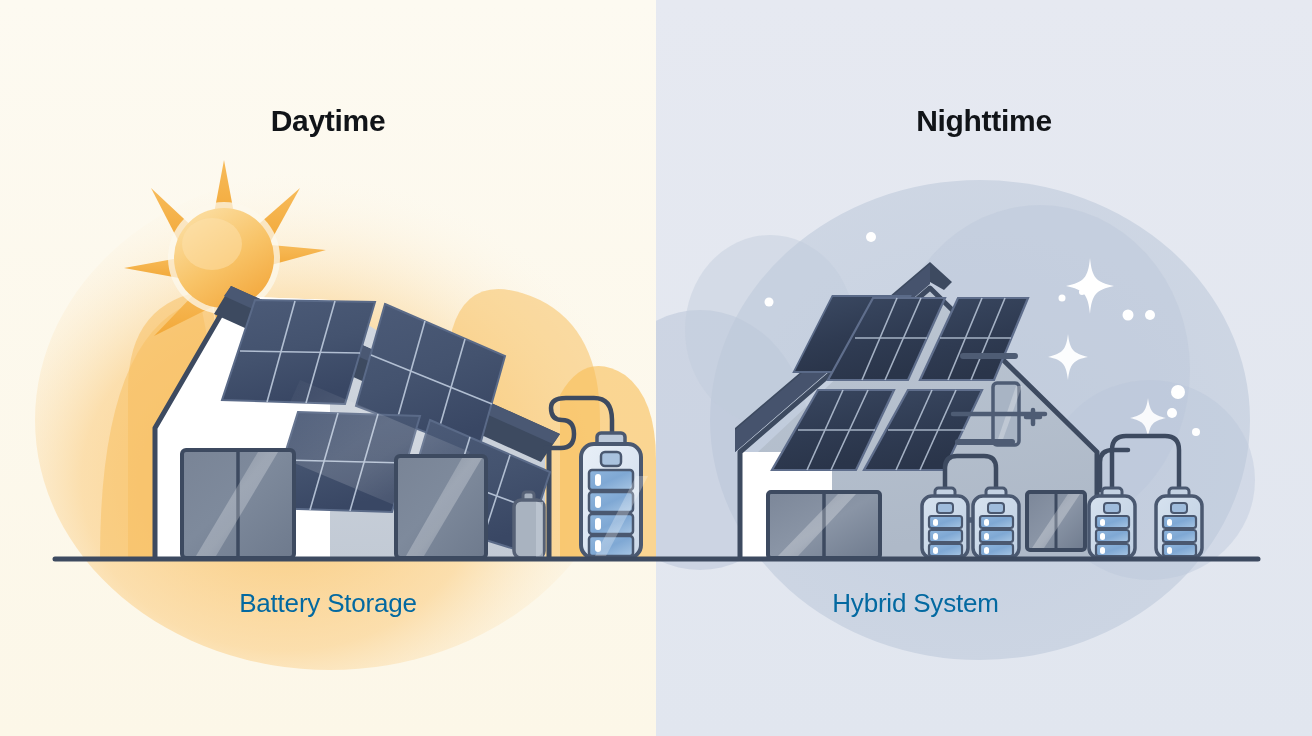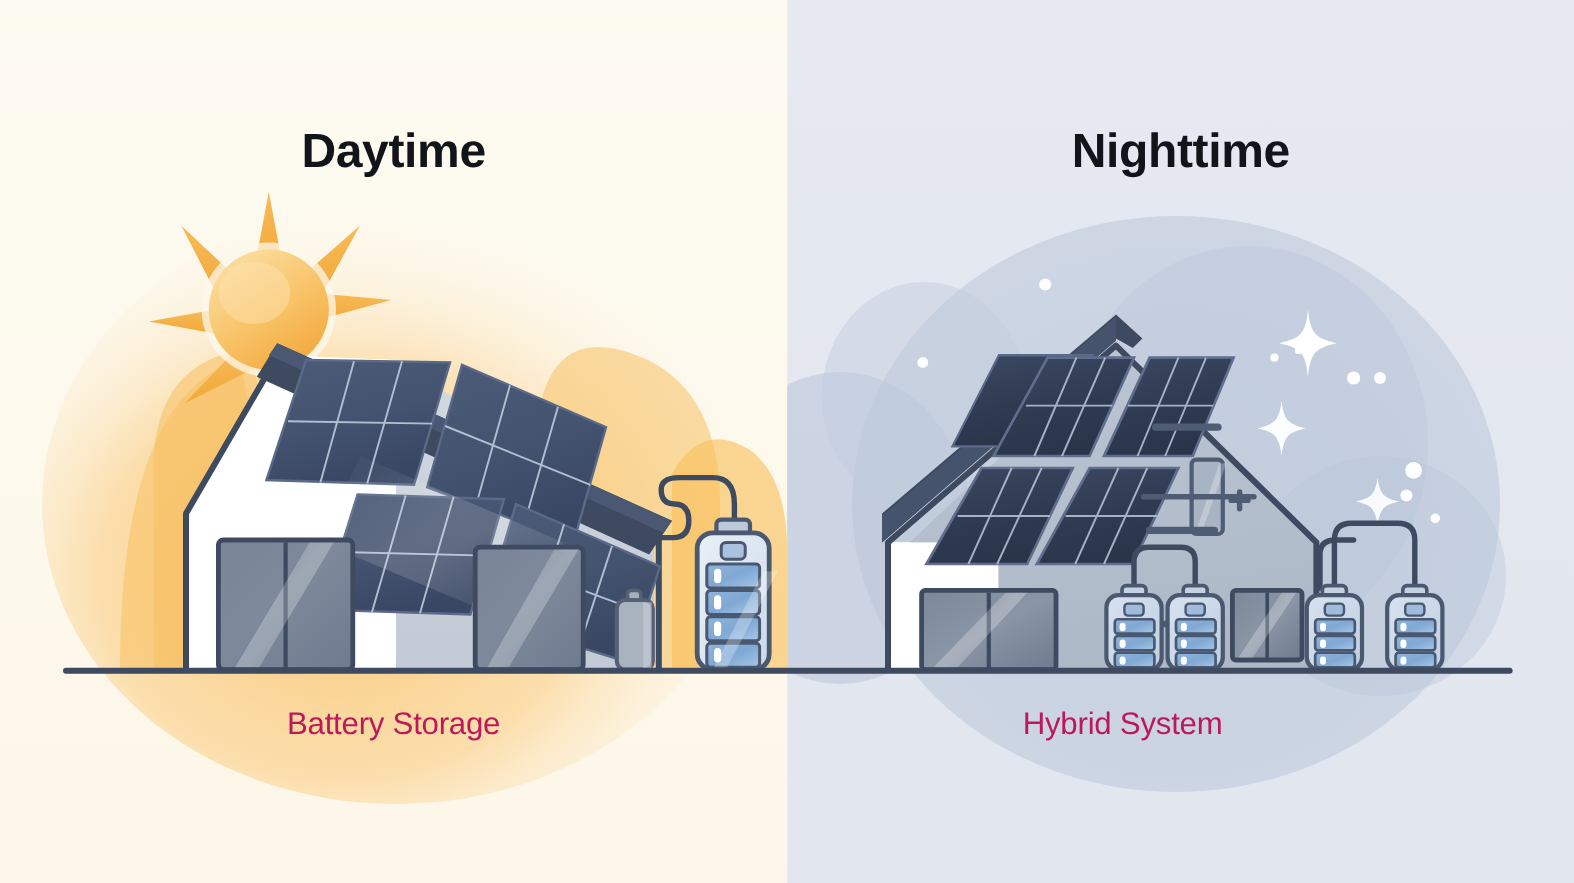--- a/index.html
+++ b/index.html
@@ -28,7 +28,7 @@
   .panel-title {
     position: absolute;
     top: 104px;
-    font-size: 40px;
+    font-size: 30px;
     font-weight: bold;
     letter-spacing: -0.3px;
     color: #111418;

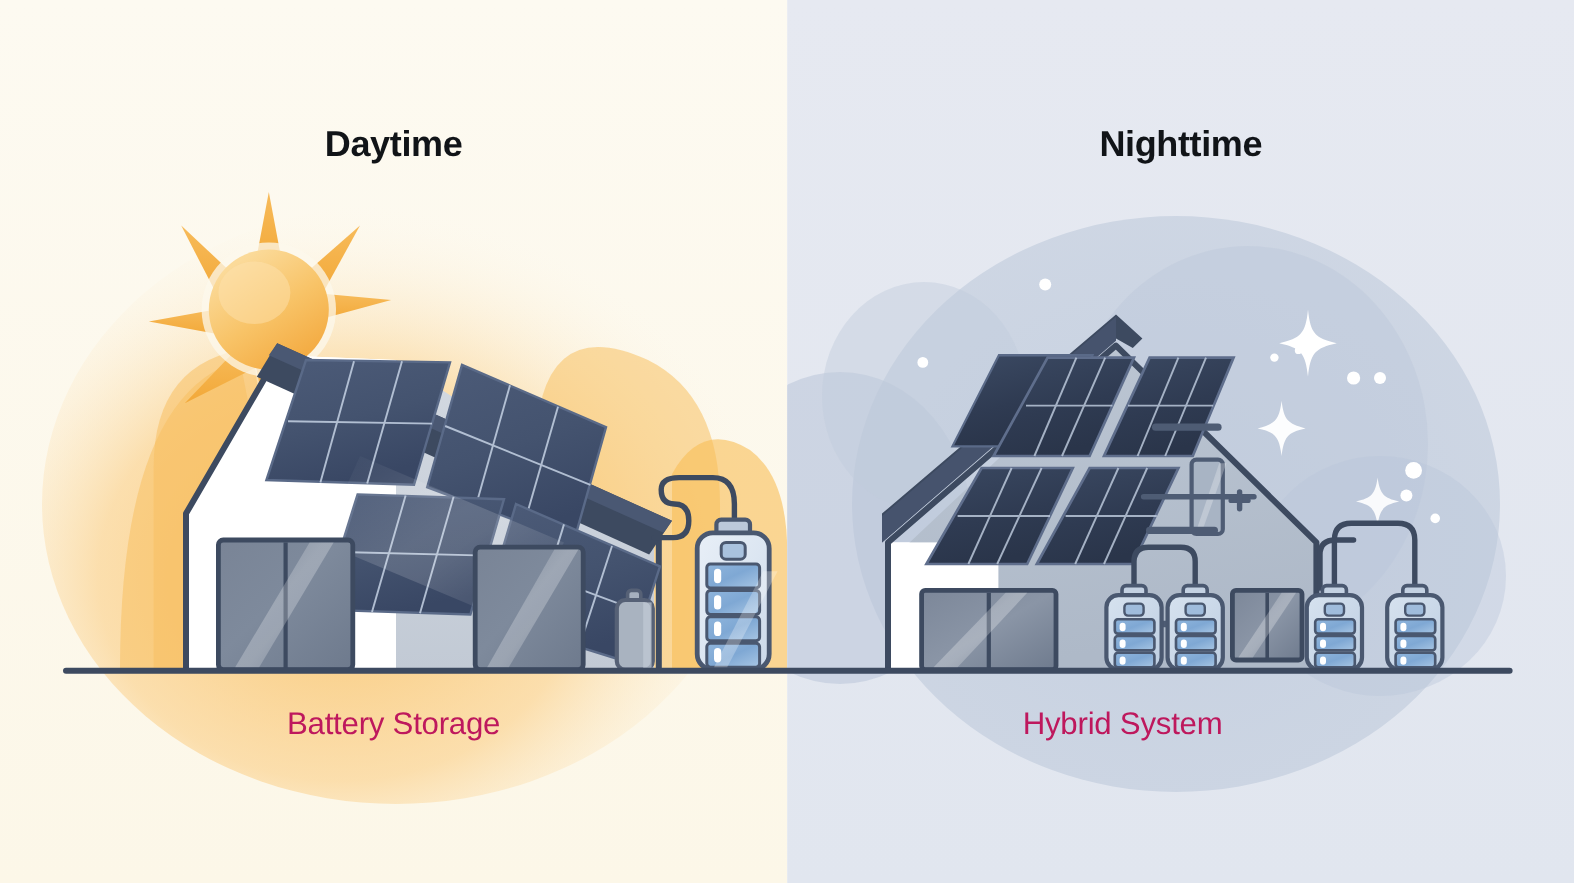--- a/index.html
+++ b/index.html
@@ -41,7 +41,7 @@
     font-size: 26px;
     font-weight: normal;
     letter-spacing: -0.2px;
-    color: #be185d;
+    color: #0369a1;
     text-align: center;
     white-space: nowrap;
   }

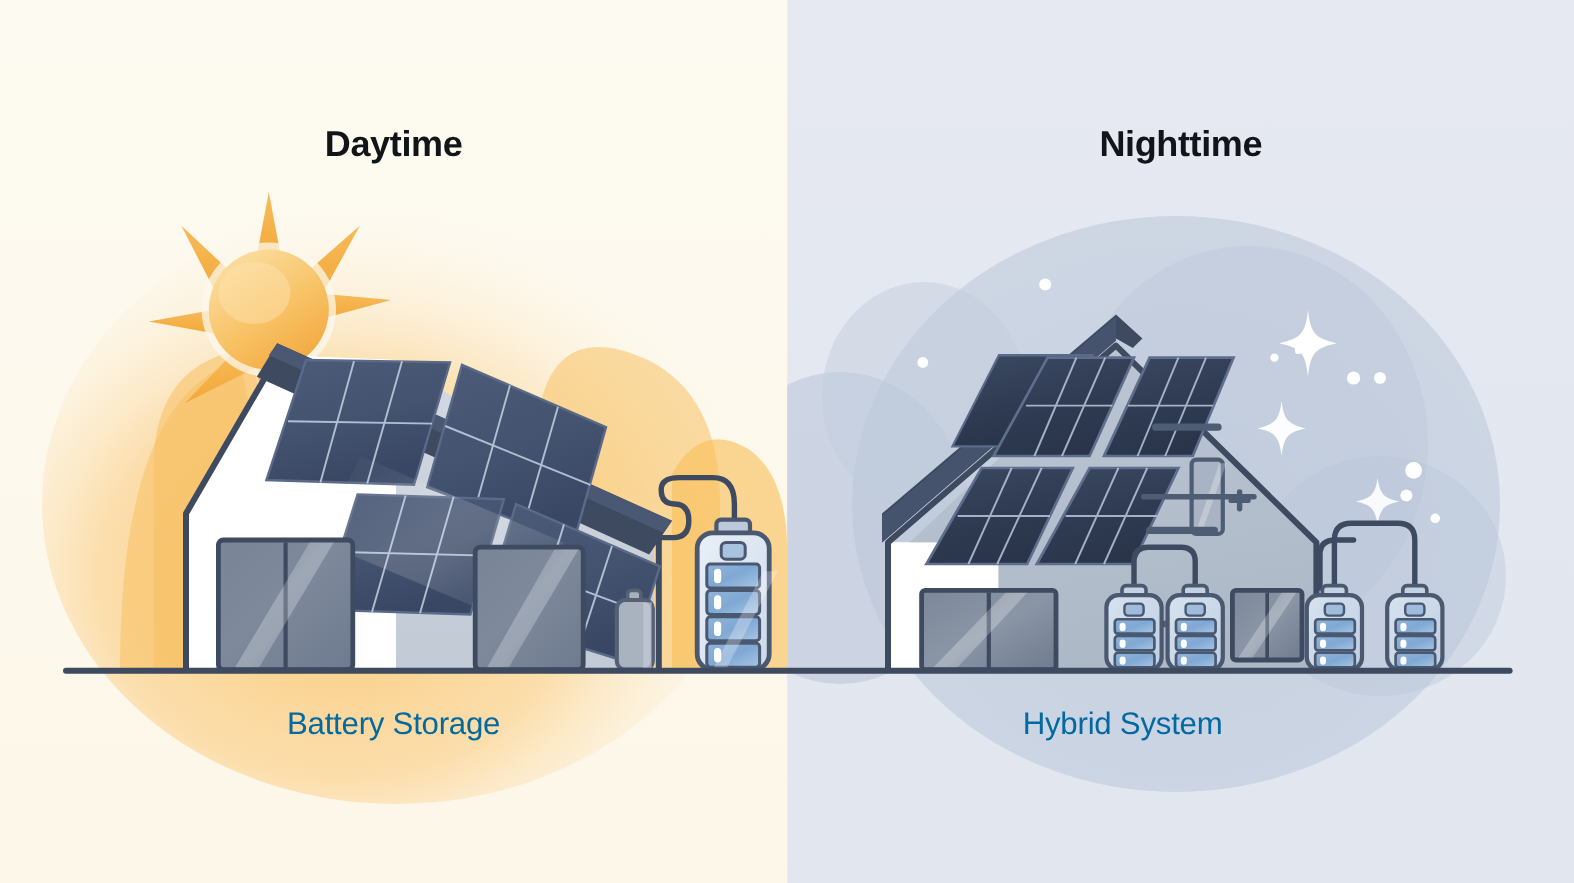--- a/index.html
+++ b/index.html
@@ -48,7 +48,7 @@
   #title-day   { left: 0;    width: 656px; }
   #title-night { left: 656px; width: 656px; text-align: center; }
   #caption-day   { left: 0;    width: 656px; }
-  #caption-night { left: 656px; width: 559px; }
+  #caption-night { left: 636px; width: 559px; }
 </style>
 </head>
 <body>

